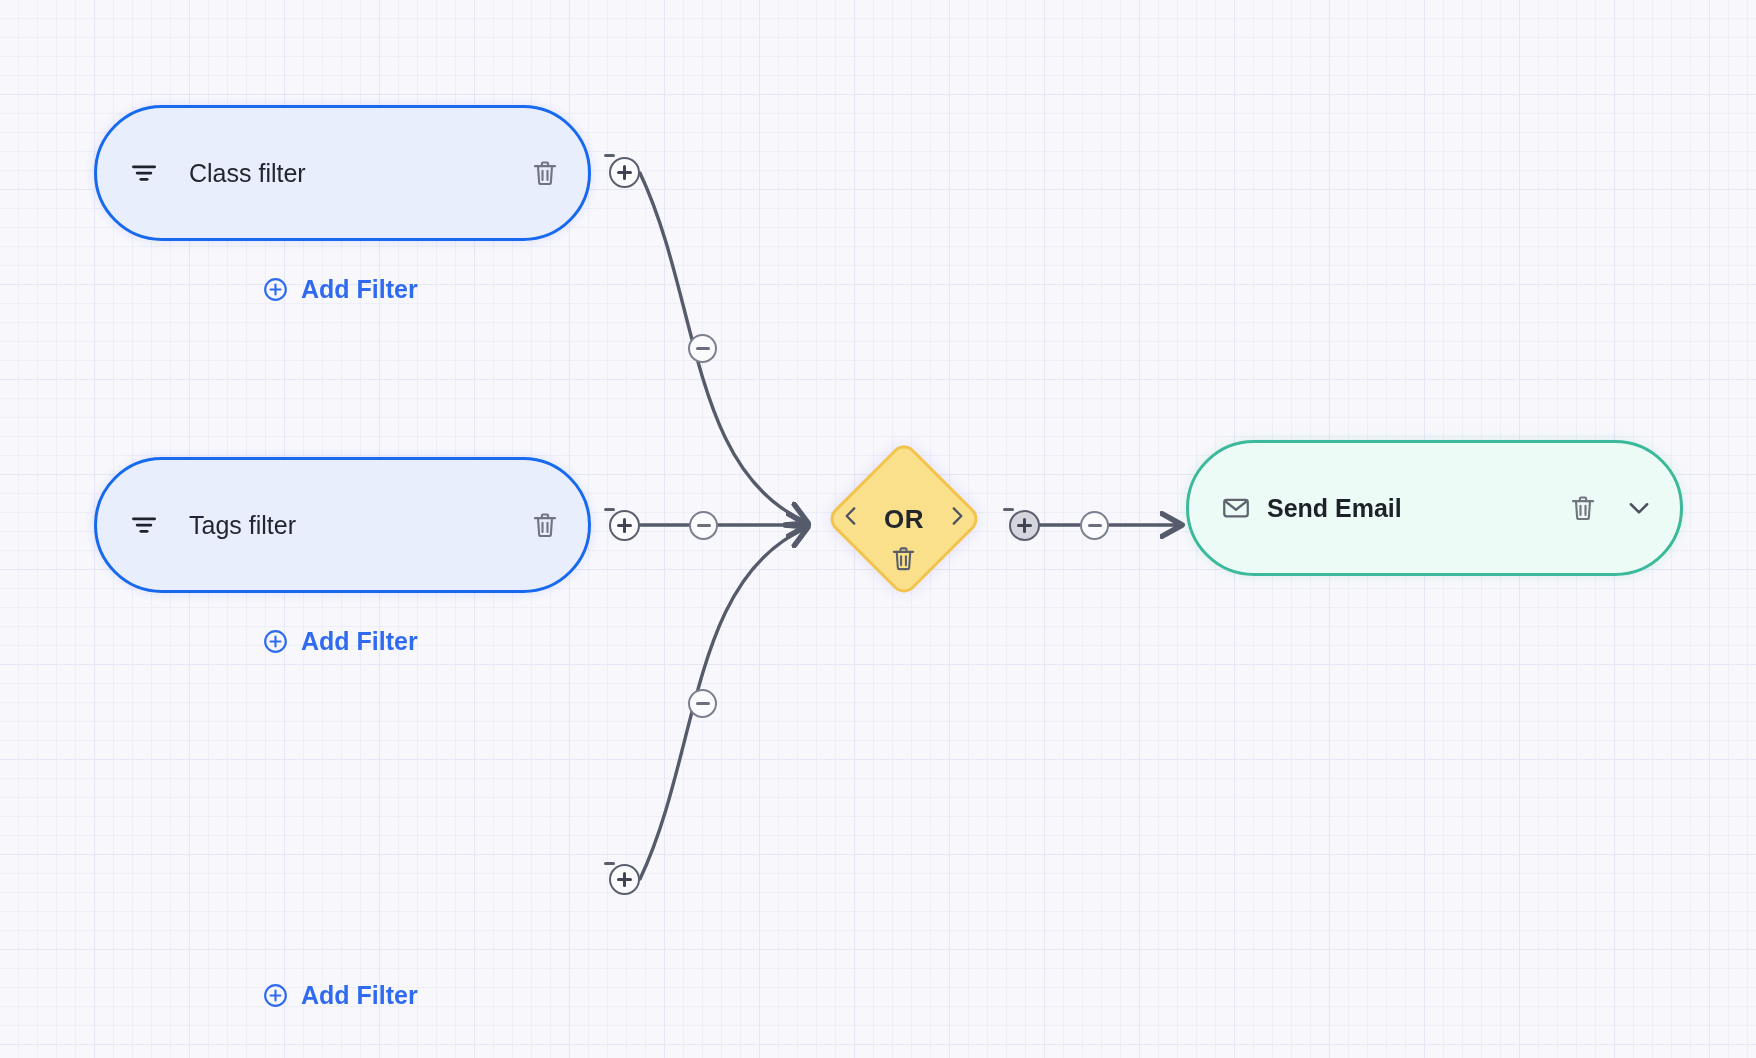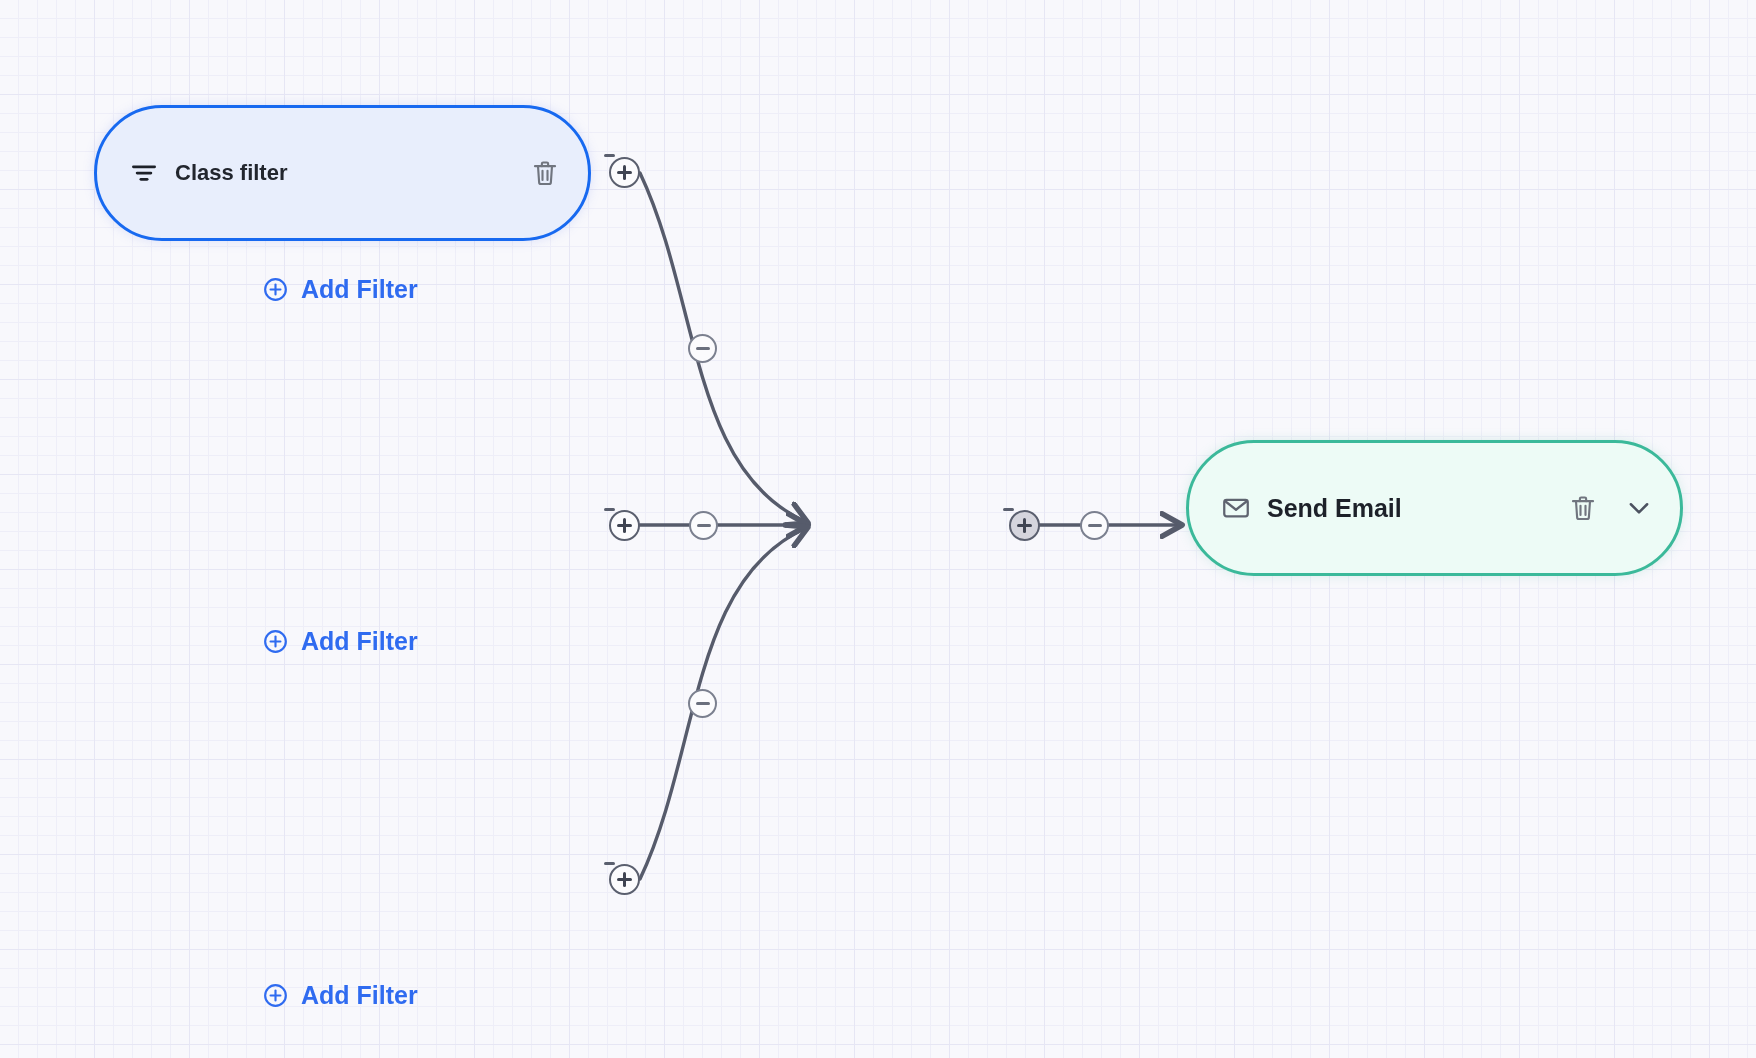--- a/index.html
+++ b/index.html
@@ -55,10 +55,10 @@
     padding: 0 28px 0 32px;
   }
   .filter-node .node-label {
-    font-size: 22px;
+    font-size: 25px;
     color: #22262e;
-    font-weight: 700;
-    margin-left: 16px;
+    font-weight: 400;
+    margin-left: 30px;
     white-space: nowrap;
   }
   .filter-node .spacer { flex: 1 1 auto; }

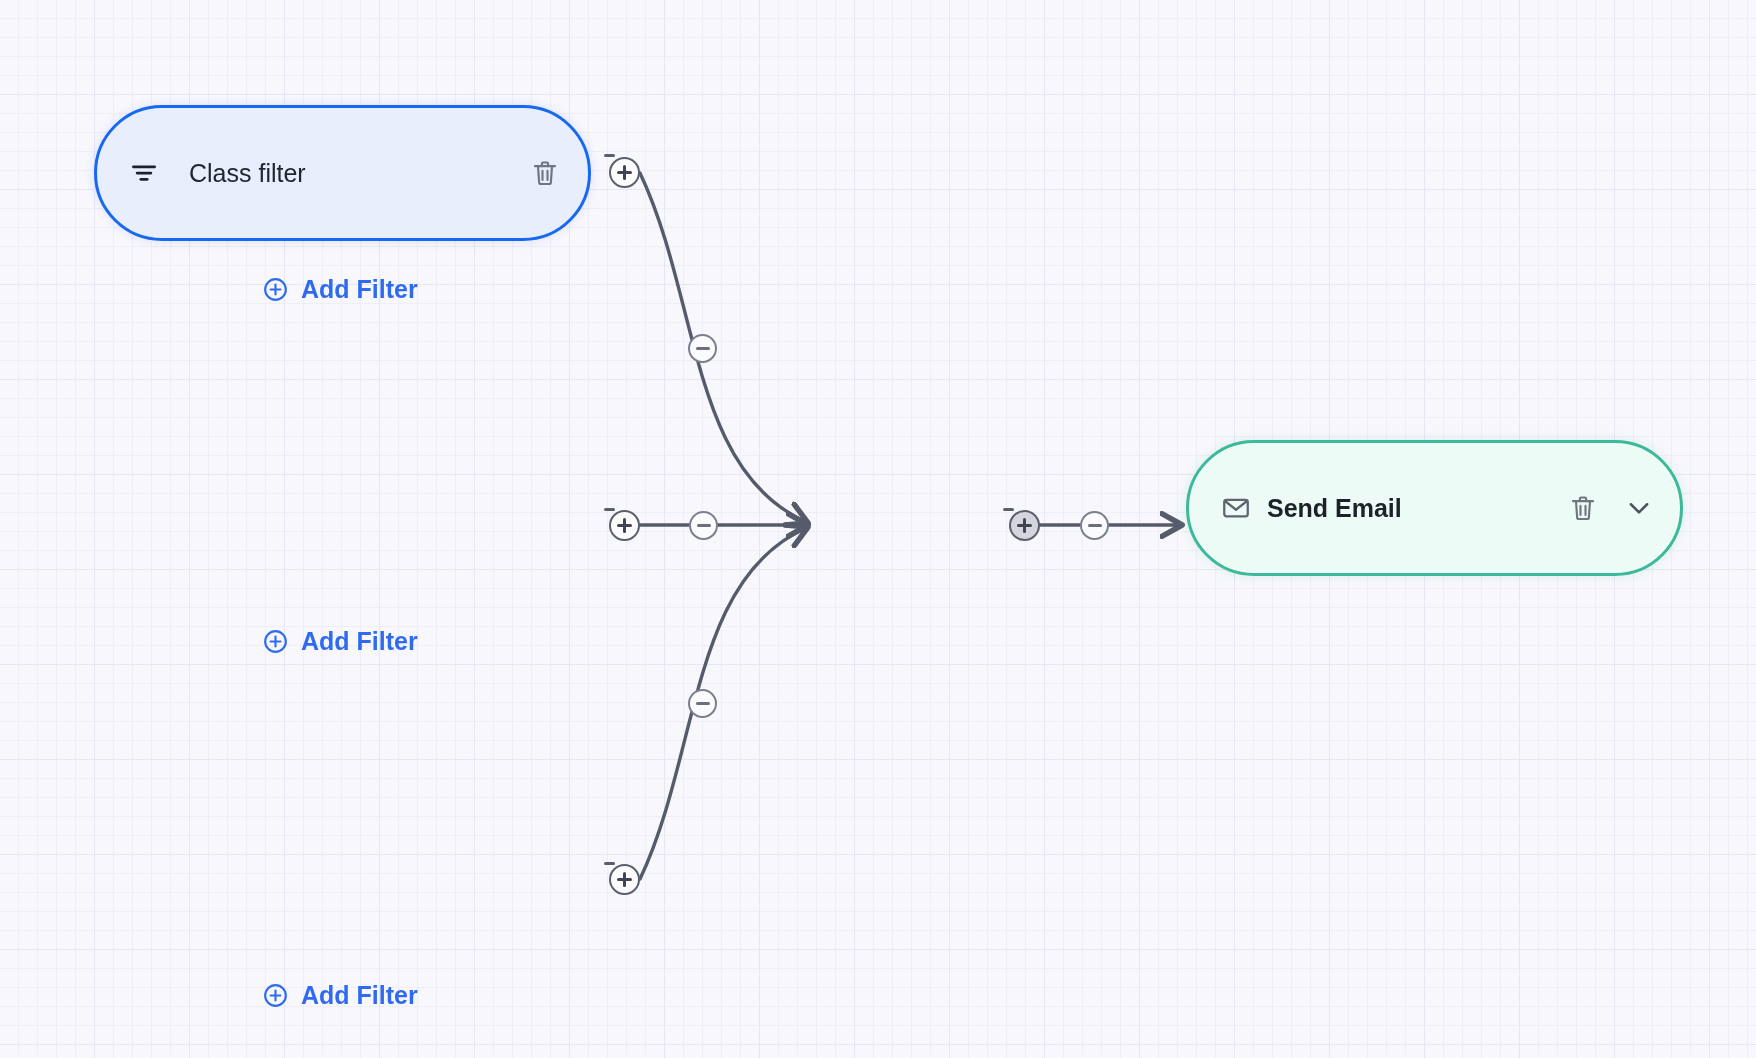--- a/index.html
+++ b/index.html
@@ -252,6 +252,26 @@
     <span>Add Filter</span>
   </div>
 
+  <div class="node filter-node node-2">
+    <span class="icon">
+      <svg width="30" height="30" viewBox="0 0 24 24" fill="none" stroke="#1d2129" stroke-width="2.2" stroke-linecap="round">
+        <line x1="3.5" y1="7" x2="20.5" y2="7"></line>
+        <line x1="6.5" y1="12" x2="17.5" y2="12"></line>
+        <line x1="9.5" y1="17" x2="14.5" y2="17"></line>
+      </svg>
+    </span>
+    <span class="node-label">Tags filter</span>
+    <span class="spacer"></span>
+    <span class="icon icon-btn">
+      <svg width="30" height="30" viewBox="0 0 24 24" fill="none" stroke="#70757f" stroke-width="1.7" stroke-linecap="round" stroke-linejoin="round">
+        <path d="M4 6.5h16"></path>
+        <path d="M9.5 6.5V4.6a1 1 0 0 1 1-1h3a1 1 0 0 1 1 1v1.9"></path>
+        <path d="M6.4 6.5l.9 13a1.4 1.4 0 0 0 1.4 1.3h6.6a1.4 1.4 0 0 0 1.4-1.3l.9-13"></path>
+        <line x1="10" y1="10.2" x2="10" y2="17.6"></line>
+        <line x1="14" y1="10.2" x2="14" y2="17.6"></line>
+      </svg>
+    </span>
+  </div>
 
   <div class="stub" style="left:604px; top:508px;"></div>
   <div class="handle" style="left:609px; top:510px;">

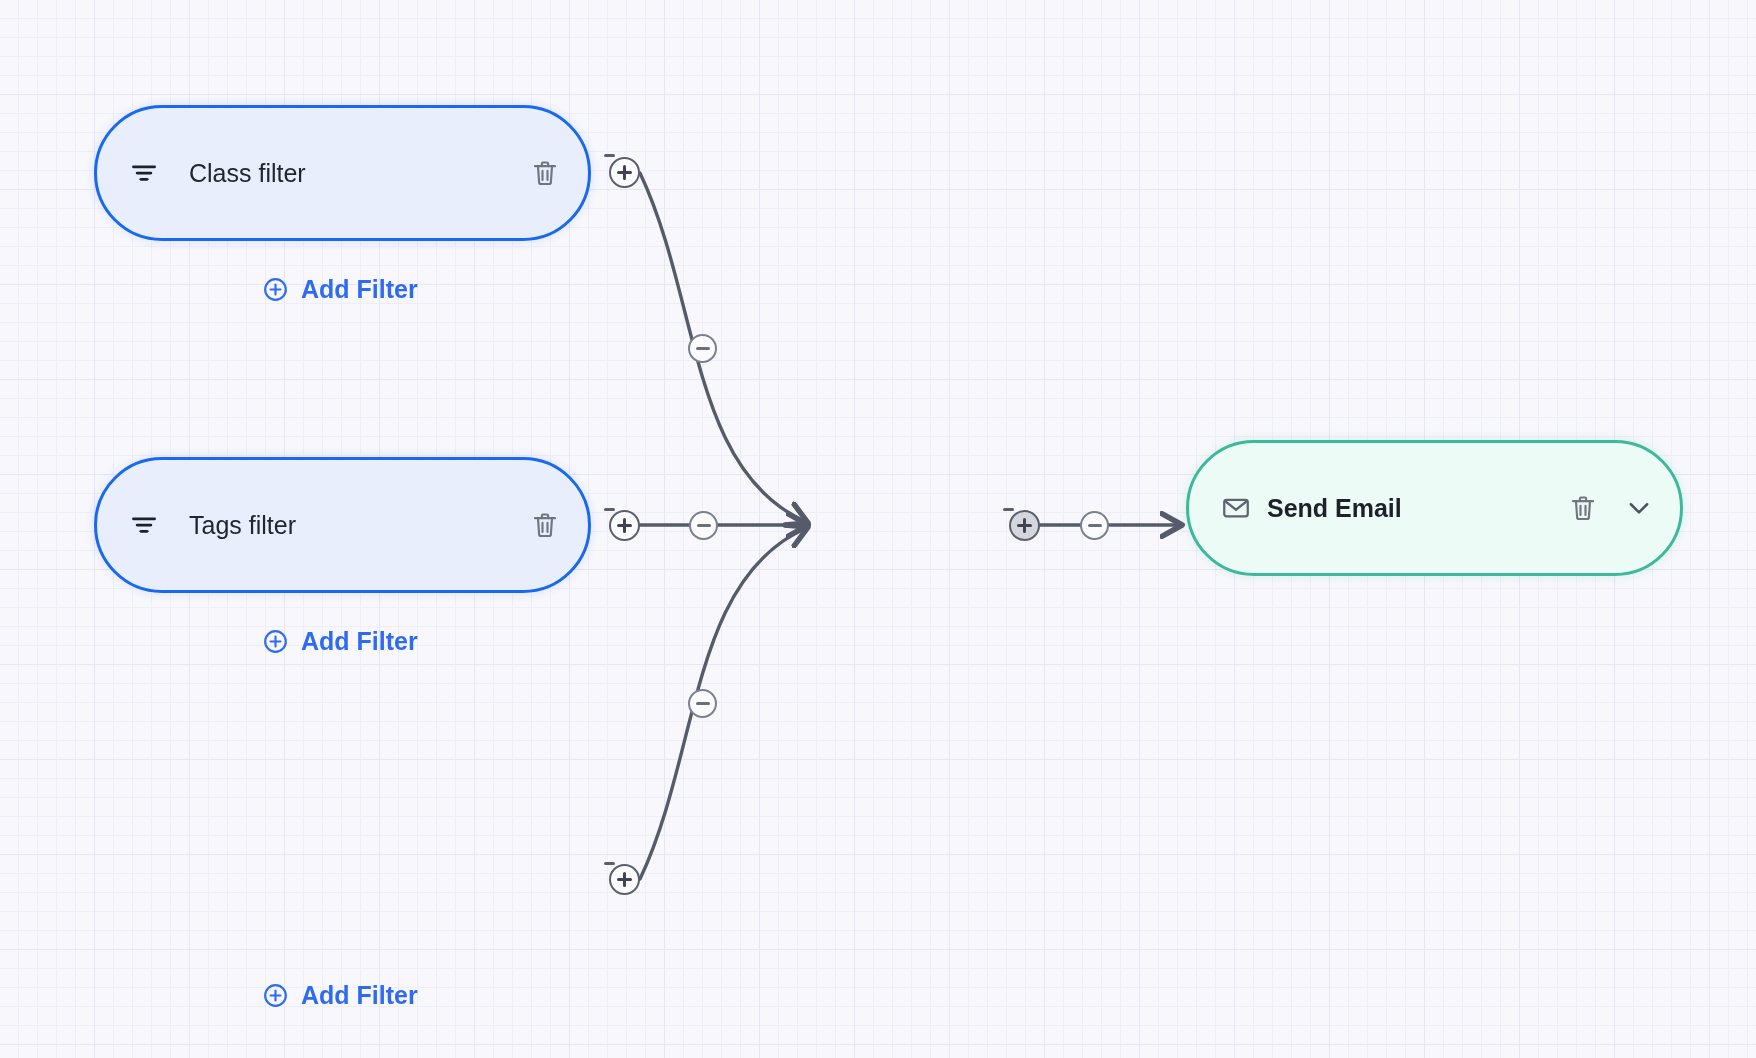--- a/index.html
+++ b/index.html
@@ -314,6 +314,31 @@
     <span>Add Filter</span>
   </div>
 
+  <div class="or-wrap">
+    <div class="or-diamond"></div>
+    <div class="or-content">
+      <span class="or-label">OR</span>
+    </div>
+    <span class="icon icon-btn or-chev-left">
+      <svg width="26" height="26" viewBox="0 0 24 24" fill="none" stroke="#4c5260" stroke-width="2.1" stroke-linecap="round" stroke-linejoin="round">
+        <polyline points="15,5 8,12 15,19"></polyline>
+      </svg>
+    </span>
+    <span class="icon icon-btn or-chev-right">
+      <svg width="26" height="26" viewBox="0 0 24 24" fill="none" stroke="#4c5260" stroke-width="2.1" stroke-linecap="round" stroke-linejoin="round">
+        <polyline points="9,5 16,12 9,19"></polyline>
+      </svg>
+    </span>
+    <span class="icon icon-btn or-trash">
+      <svg width="29" height="29" viewBox="0 0 24 24" fill="none" stroke="#5a5f6b" stroke-width="1.7" stroke-linecap="round" stroke-linejoin="round">
+        <path d="M4 6.5h16"></path>
+        <path d="M9.5 6.5V4.6a1 1 0 0 1 1-1h3a1 1 0 0 1 1 1v1.9"></path>
+        <path d="M6.4 6.5l.9 13a1.4 1.4 0 0 0 1.4 1.3h6.6a1.4 1.4 0 0 0 1.4-1.3l.9-13"></path>
+        <line x1="10" y1="10.2" x2="10" y2="17.6"></line>
+        <line x1="14" y1="10.2" x2="14" y2="17.6"></line>
+      </svg>
+    </span>
+  </div>
 
   <div class="stub" style="left:1003px; top:508px;"></div>
   <div class="handle hover-fill" style="left:1009px; top:510px;">

